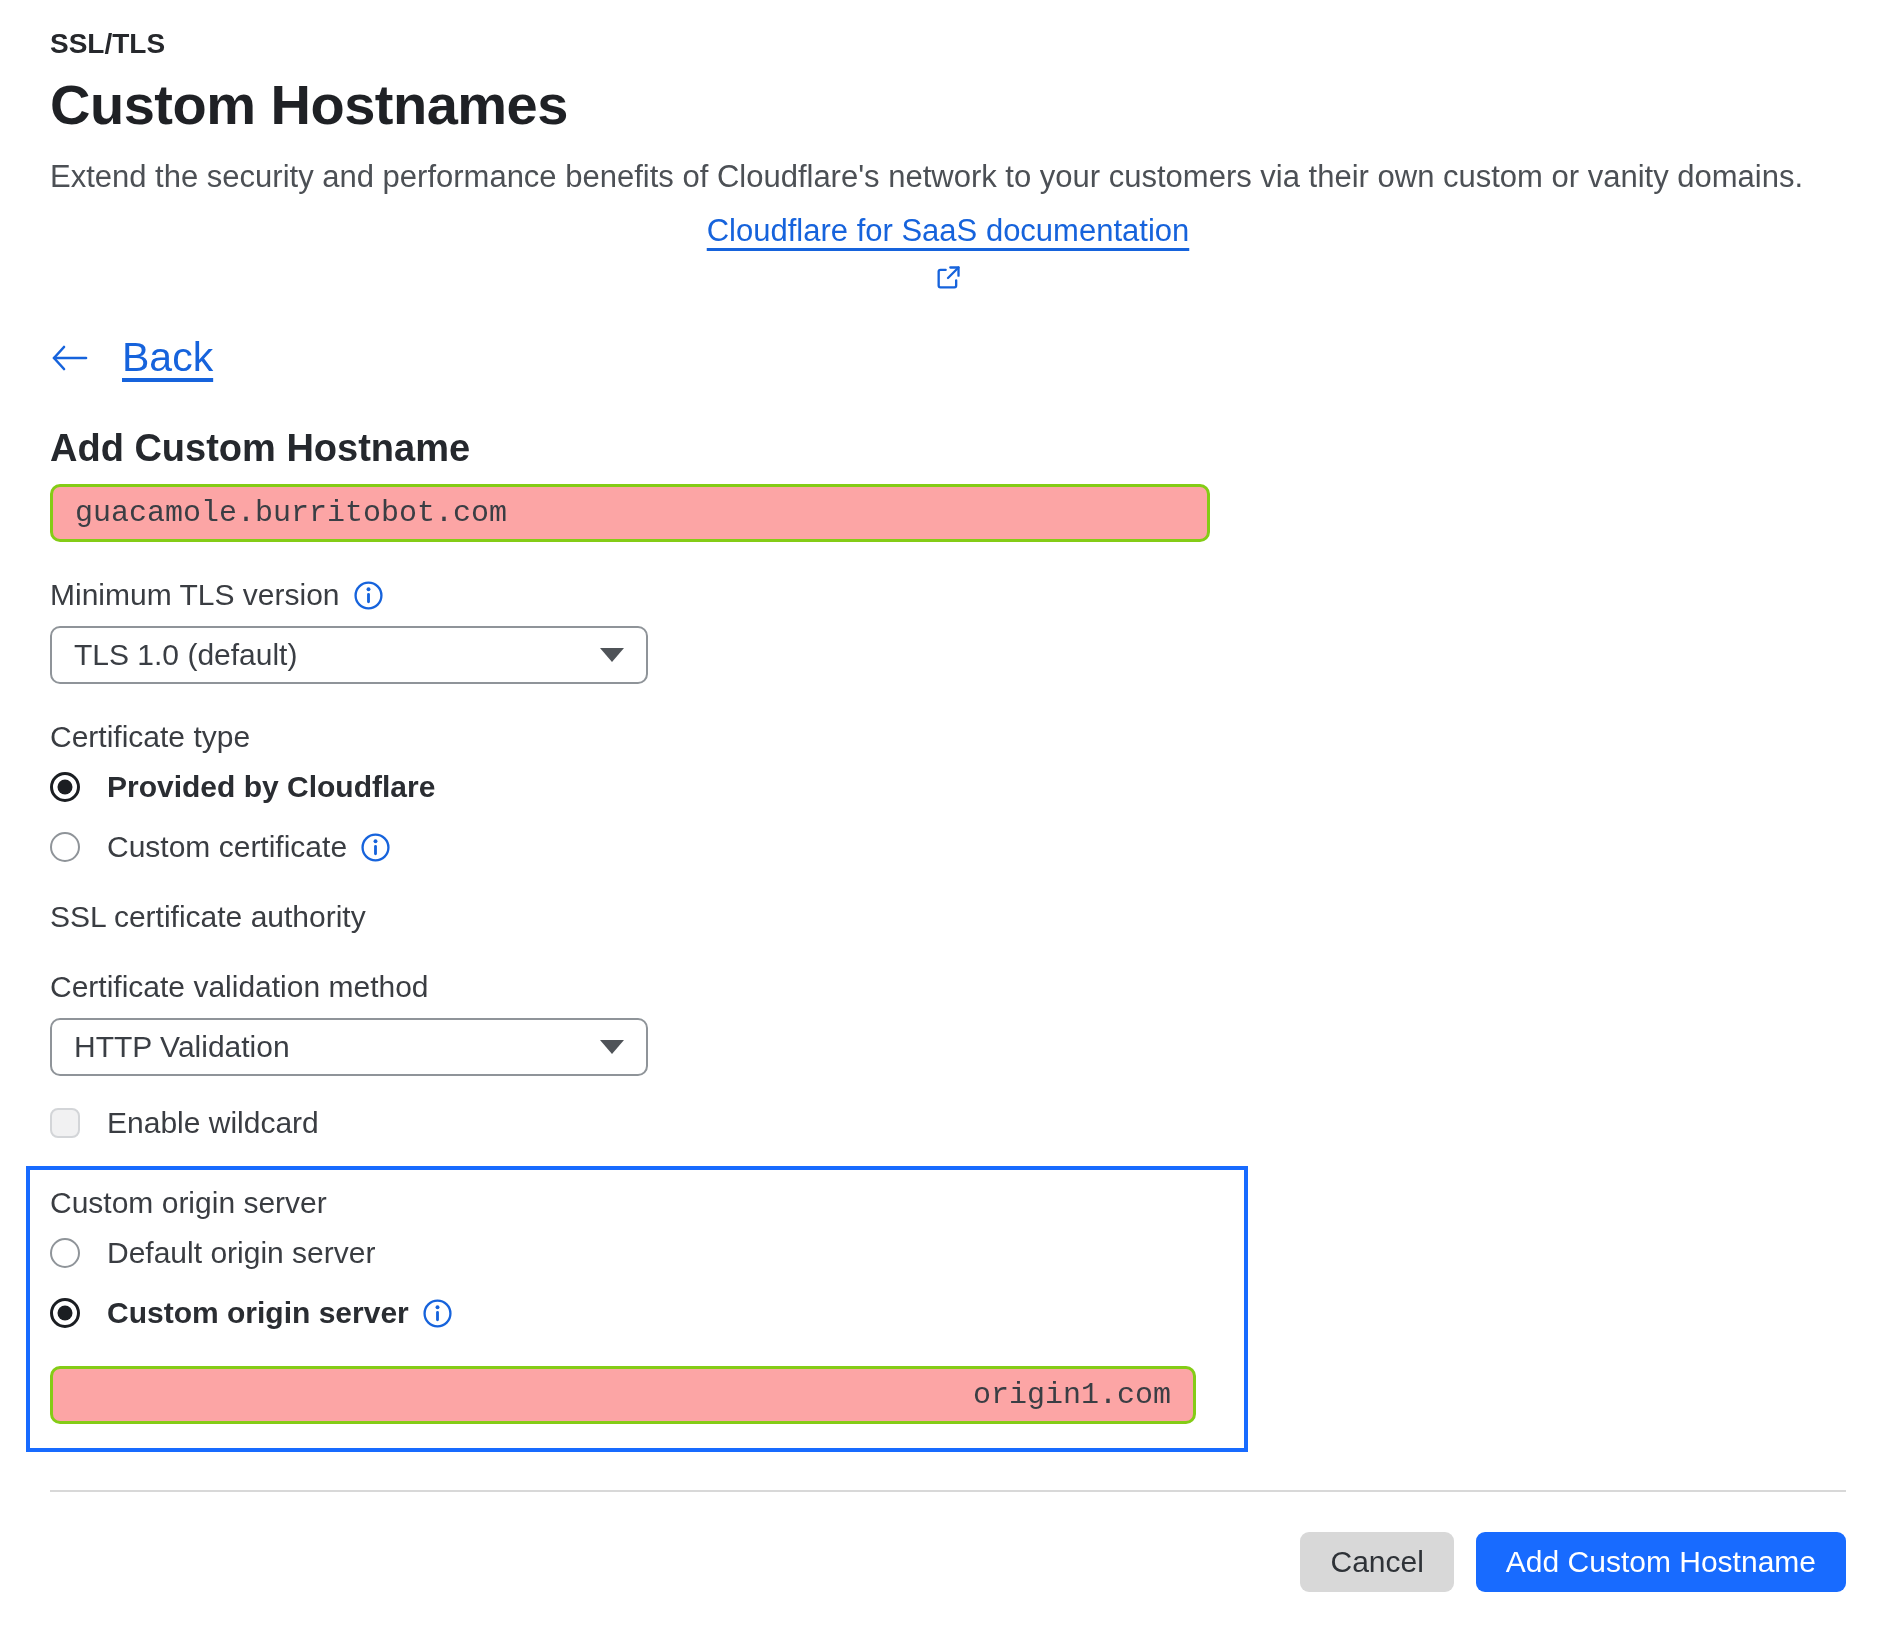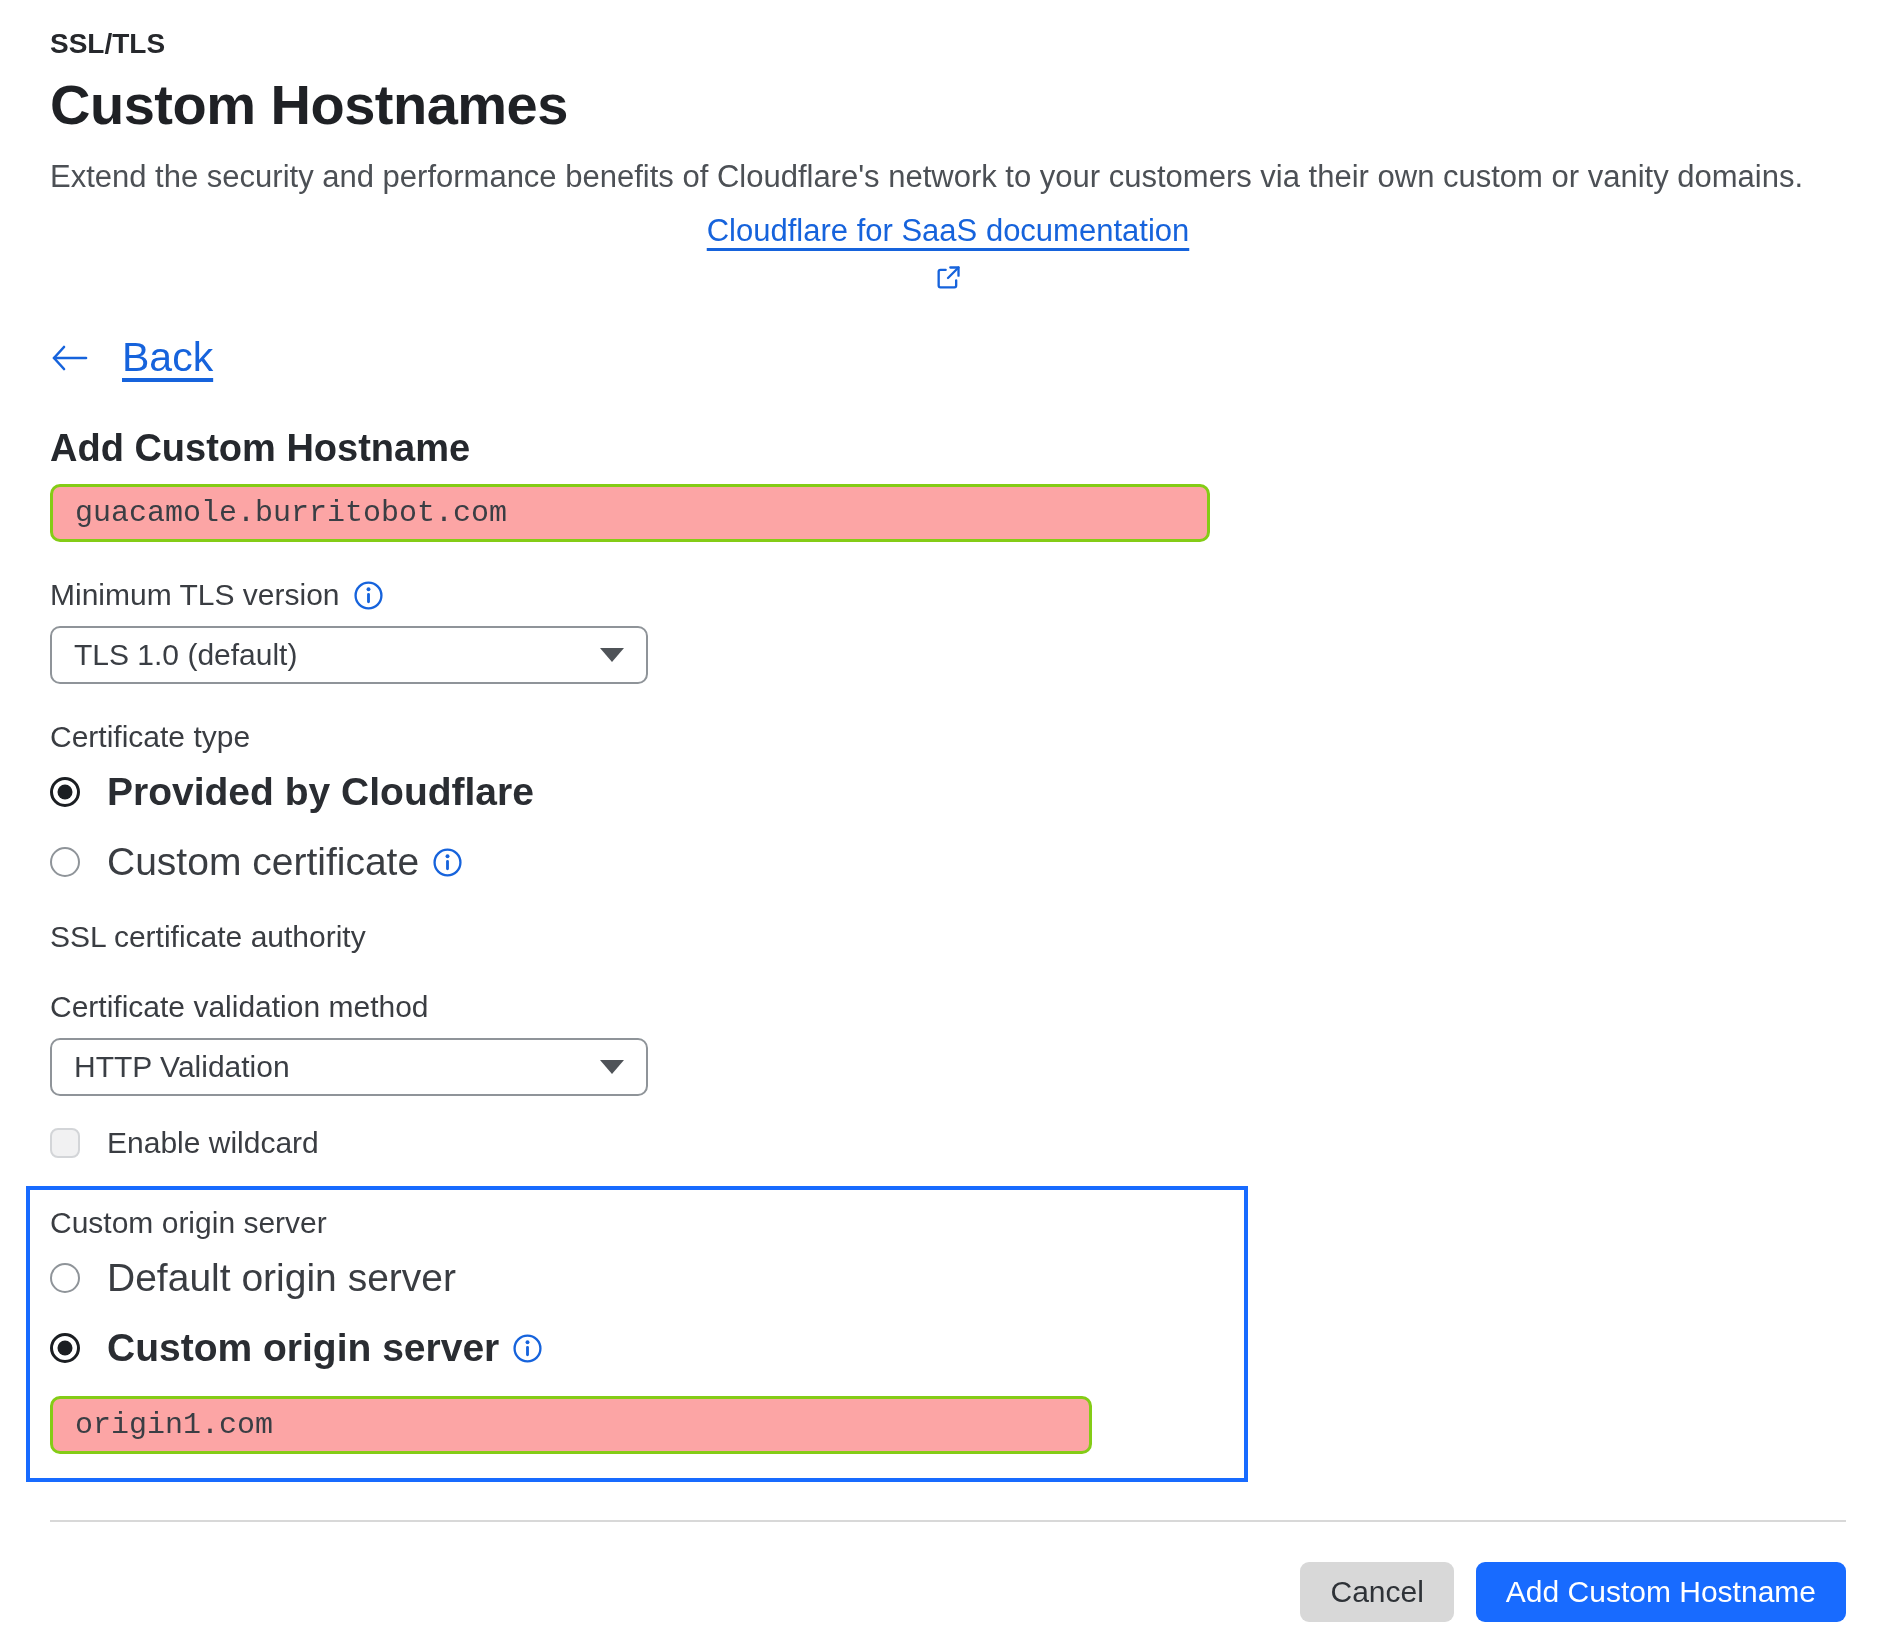--- a/index.html
+++ b/index.html
@@ -51,7 +51,7 @@
   .radio.on{border:3px solid #1b1e22;}
   .radio.on::after{content:"";position:absolute;left:50%;top:50%;transform:translate(-50%,-50%);
     width:15px;height:15px;border-radius:50%;background:#1b1e22;}
-  .radio-label{font-size:39px;color:#3a3d42;}
+  .radio-label{font-size:30px;color:#3a3d42;}
   .radio-label.strong{font-weight:700;color:#2a2d32;}
   .radio-label-wrap{display:flex;align-items:center;gap:13px;text-align:center;}
 

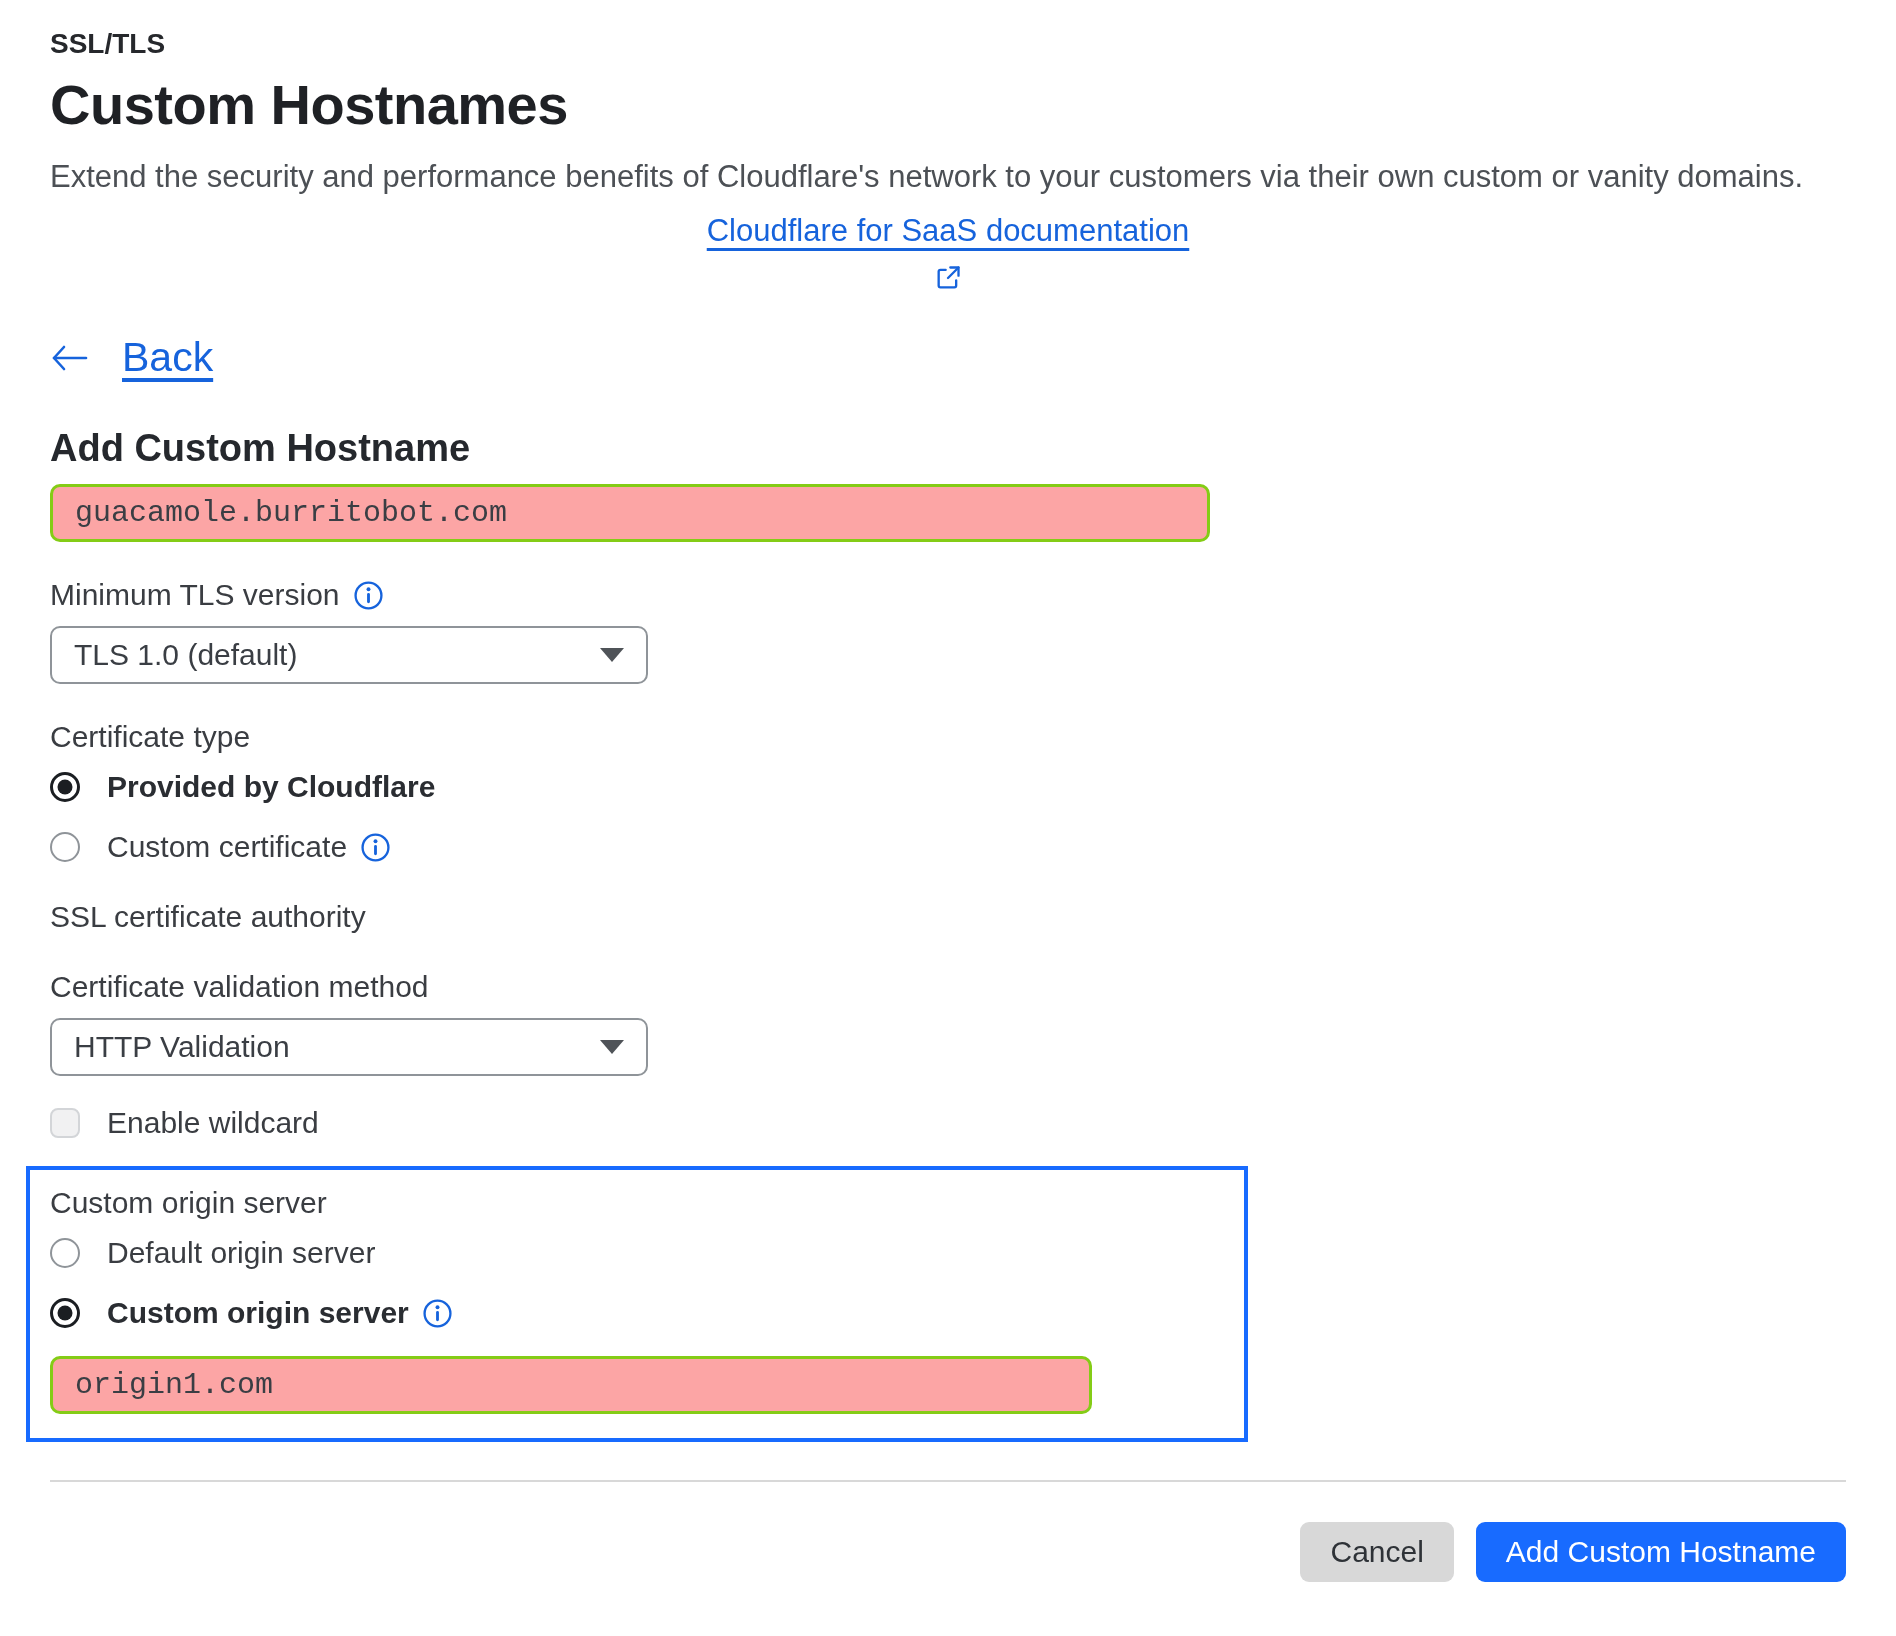--- a/index.html
+++ b/index.html
@@ -65,7 +65,7 @@
     border:4px solid #186bff;padding:16px 20px 24px 20px;background:#fff;
   }
   .highlight-box .field-label{margin-top:0;}
-  .highlight-box .text-input{width:1042px;margin-top:26px;}
+  .highlight-box .text-input{width:1146px;margin-top:36px;text-align:right;}
 
   .divider{margin:38px 0 0 0;border:none;border-top:2px solid #d8d8d8;width:1796px;}
 

